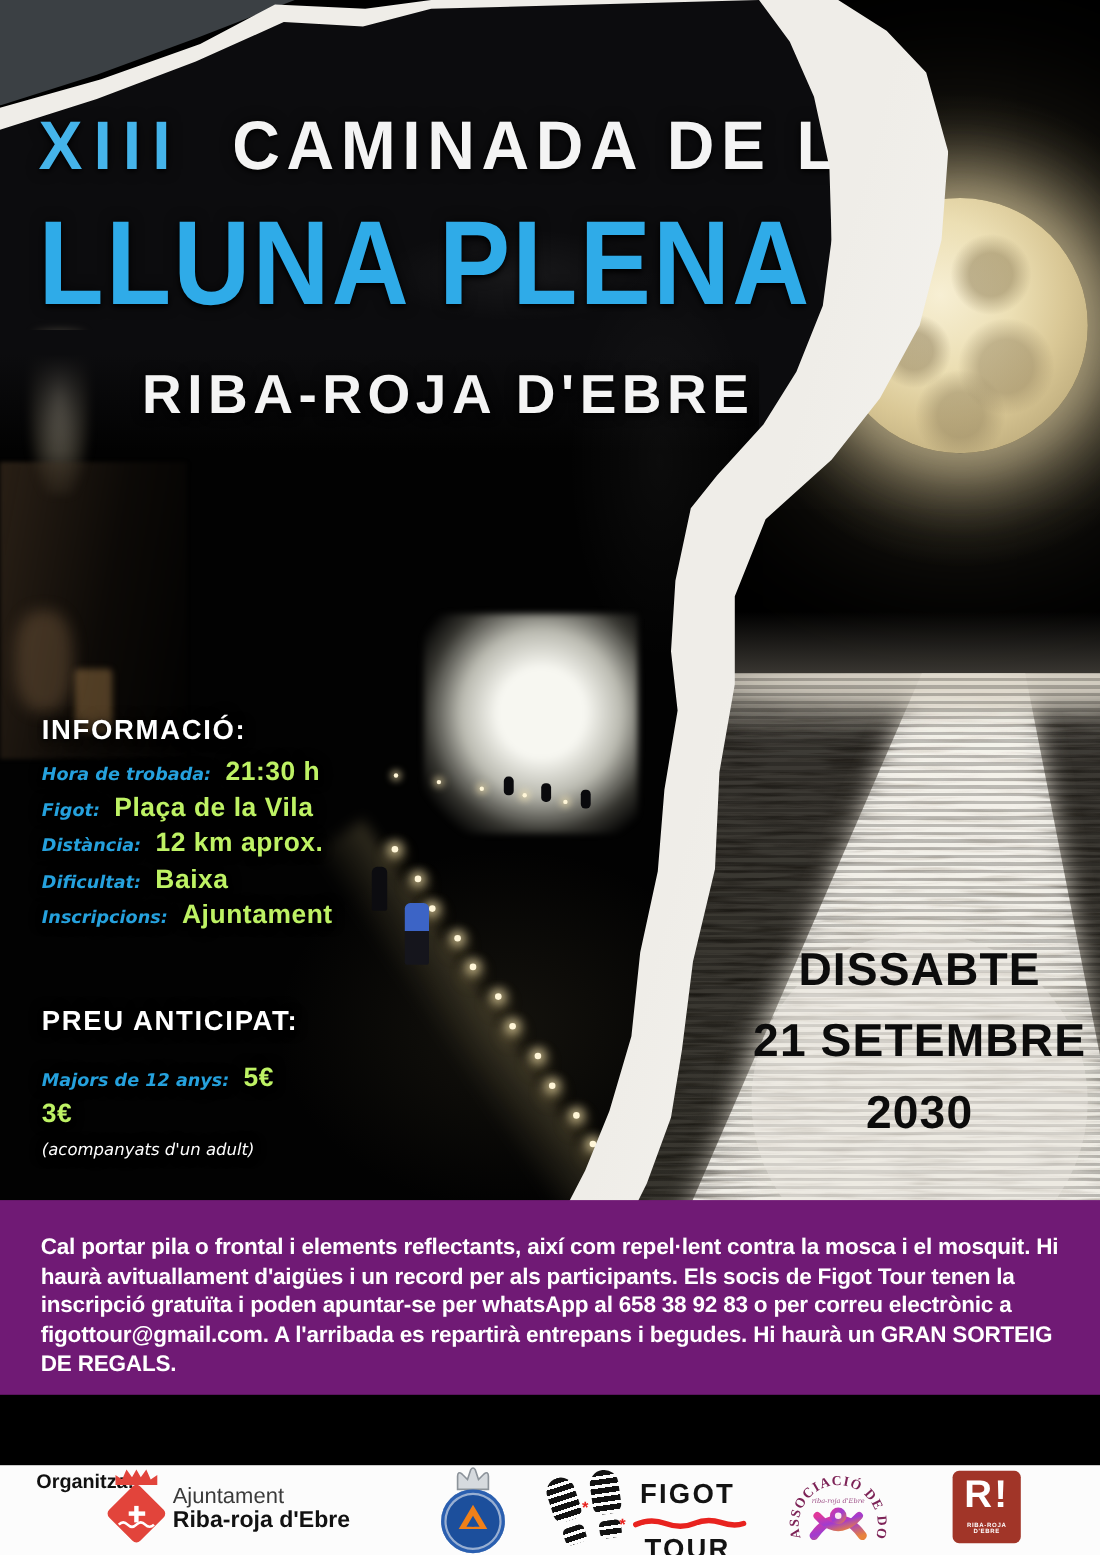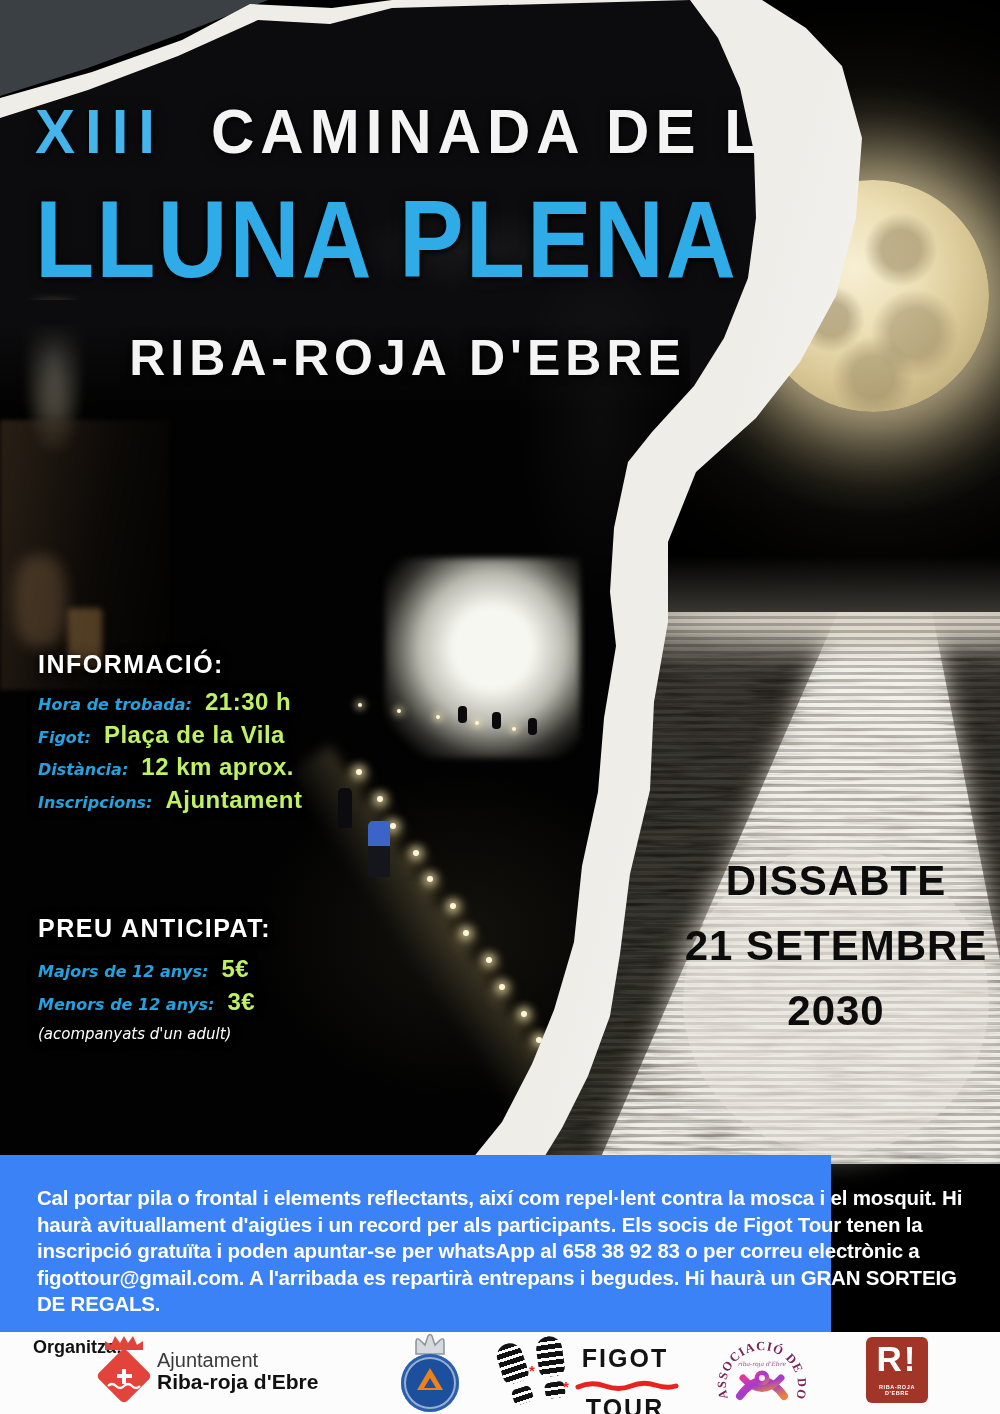--- a/index.html
+++ b/index.html
@@ -249,6 +249,10 @@
           <span class="val">12 km aprox.</span>
         </div>
       <div class="iline">
+          <span class="lbl">Dificultat:</span>
+          <span class="val">Baixa</span>
+        </div>
+      <div class="iline">
           <span class="lbl">Inscripcions:</span>
           <span class="val">Ajuntament</span>
         </div>

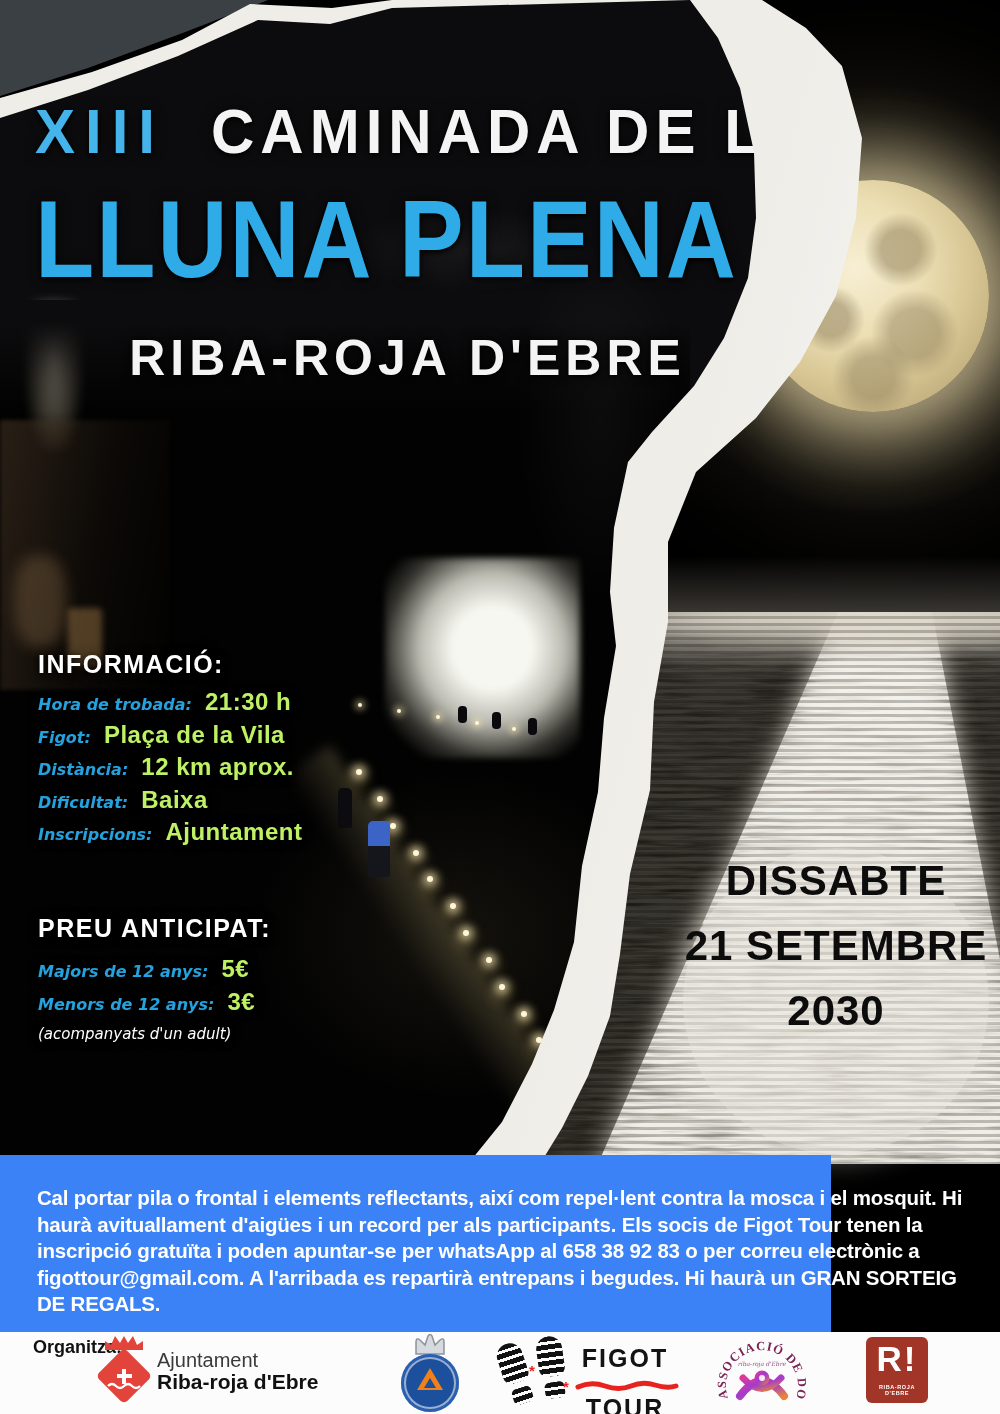--- a/index.html
+++ b/index.html
@@ -259,7 +259,7 @@
     </div>
 
     <div class="block shadowed" style="top:914px">
-      <div class="h-white" style="margin-bottom:12px">PREU ANTICIPAT:</div>
+      <div class="h-white" style="margin-bottom:23px">PREU ANTICIPAT:</div>
       <div class="iline">
           <span class="lbl">Majors de 12 anys:</span>
           <span class="val">5€</span>

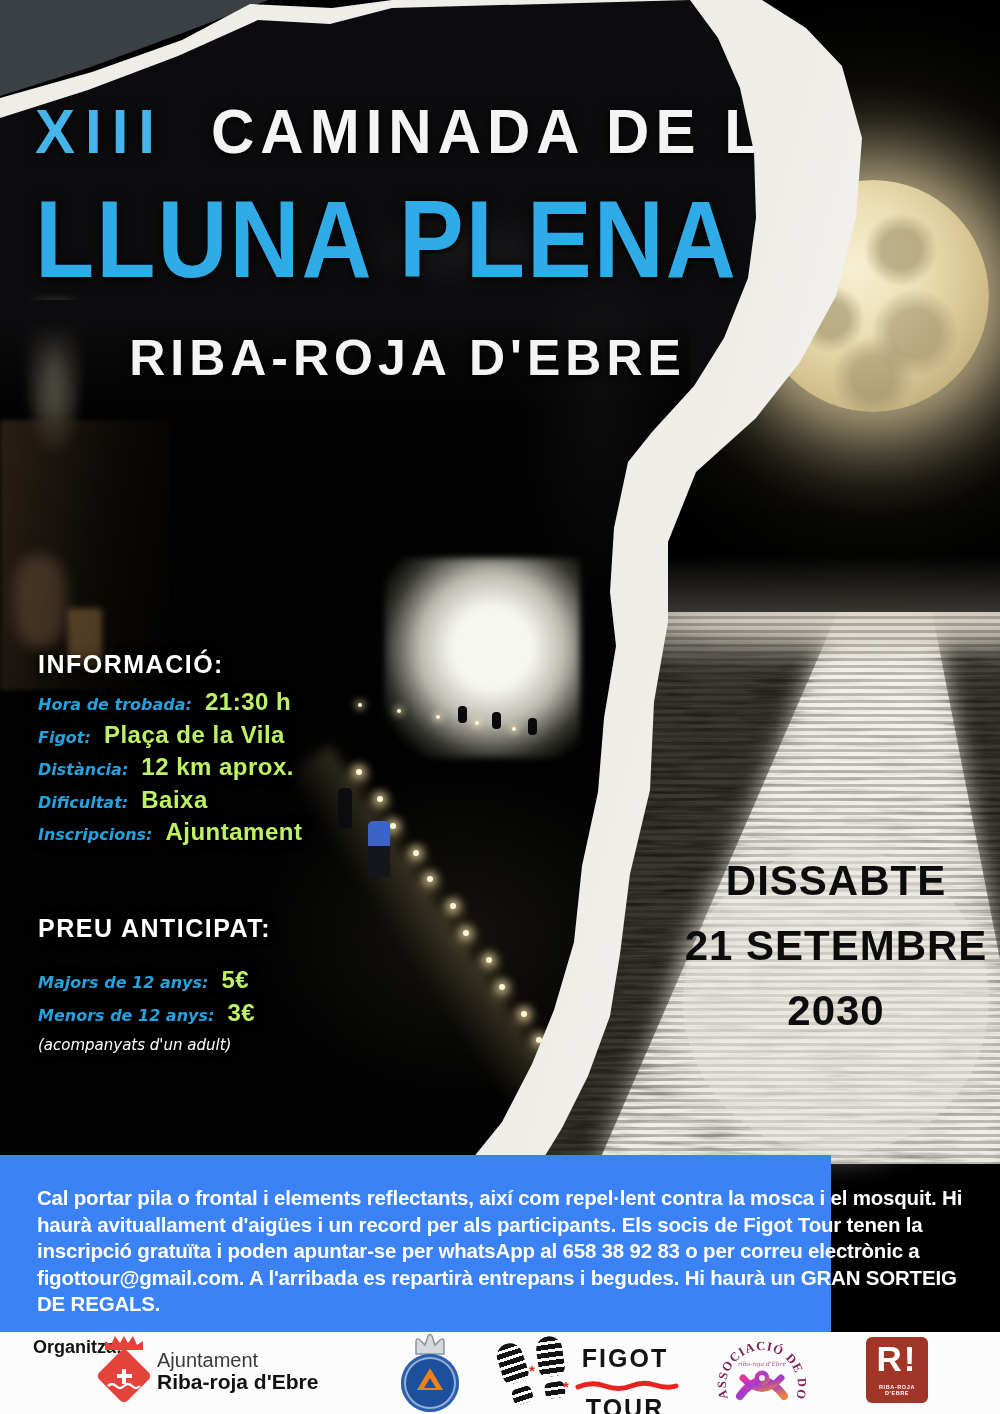--- a/index.html
+++ b/index.html
@@ -265,7 +265,6 @@
           <span class="val">5€</span>
         </div>
       <div class="iline">
-          <span class="lbl">Menors de 12 anys:</span>
           <span class="val">3€</span>
         </div>
       <div class="note">(acompanyats d'un adult)</div>

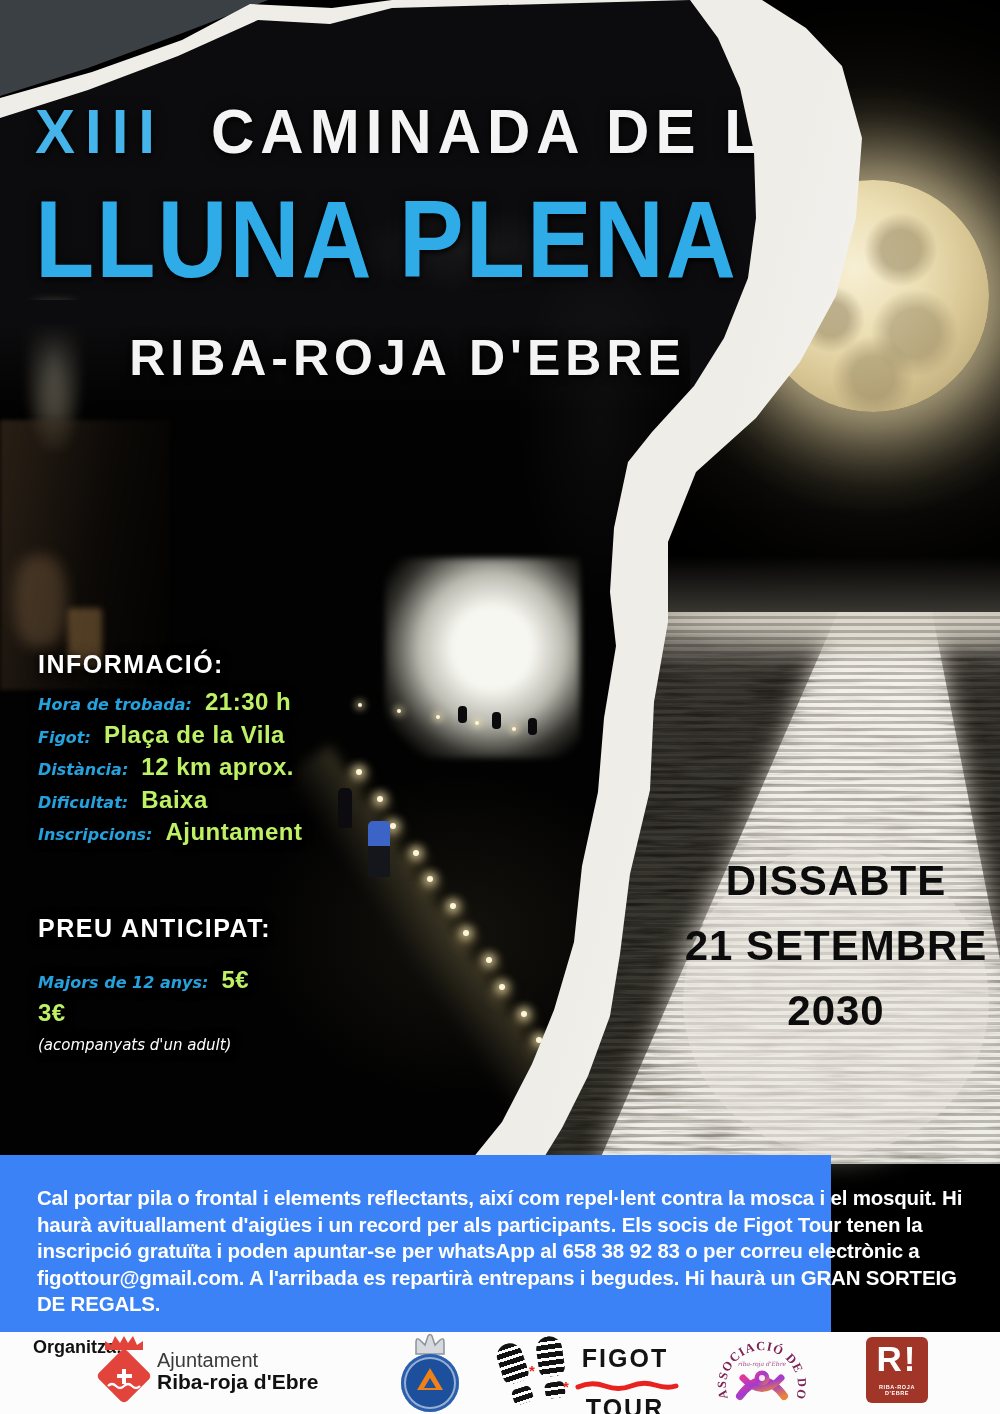--- a/index.html
+++ b/index.html
@@ -92,7 +92,7 @@
   .sameday{color:#fff;font-weight:800;font-size:23.5px;line-height:30px;width:470px;letter-spacing:.2px;}
 
   
-  .band{position:absolute;left:0;top:1155px;width:831px;height:177px;background:#3b82f6;}
+  .band{position:absolute;left:0;top:1091px;width:1000px;height:177px;background:#701a75;}
   .notice{position:absolute;left:37px;top:30px;width:934px;color:#fff;font-weight:700;
     font-size:20.5px;line-height:26.5px;letter-spacing:-.2px;}
 

